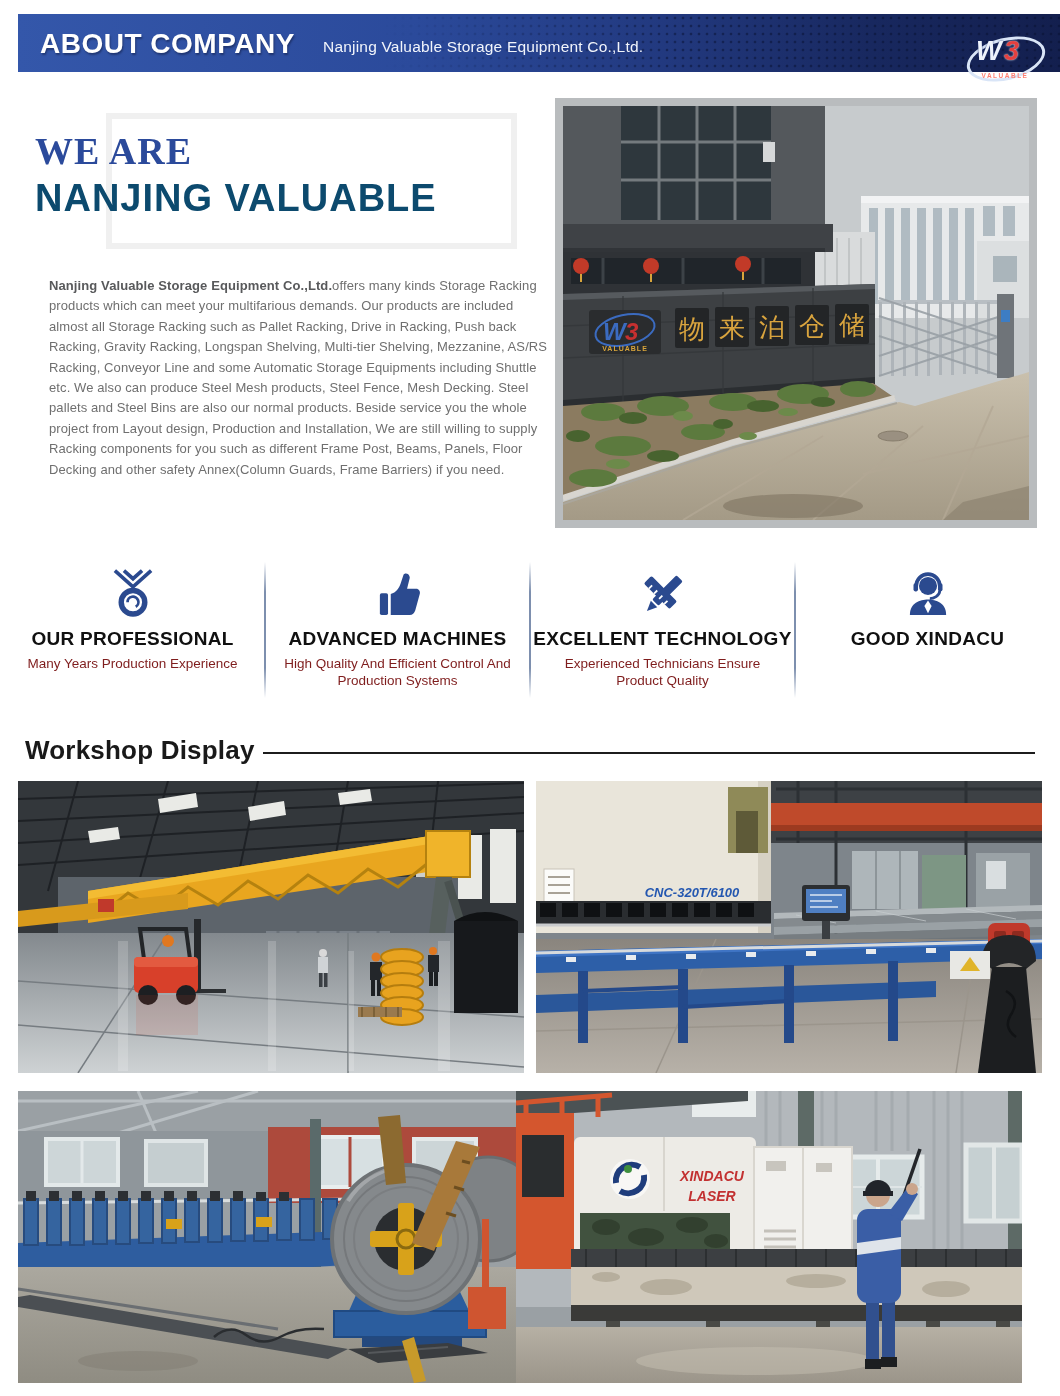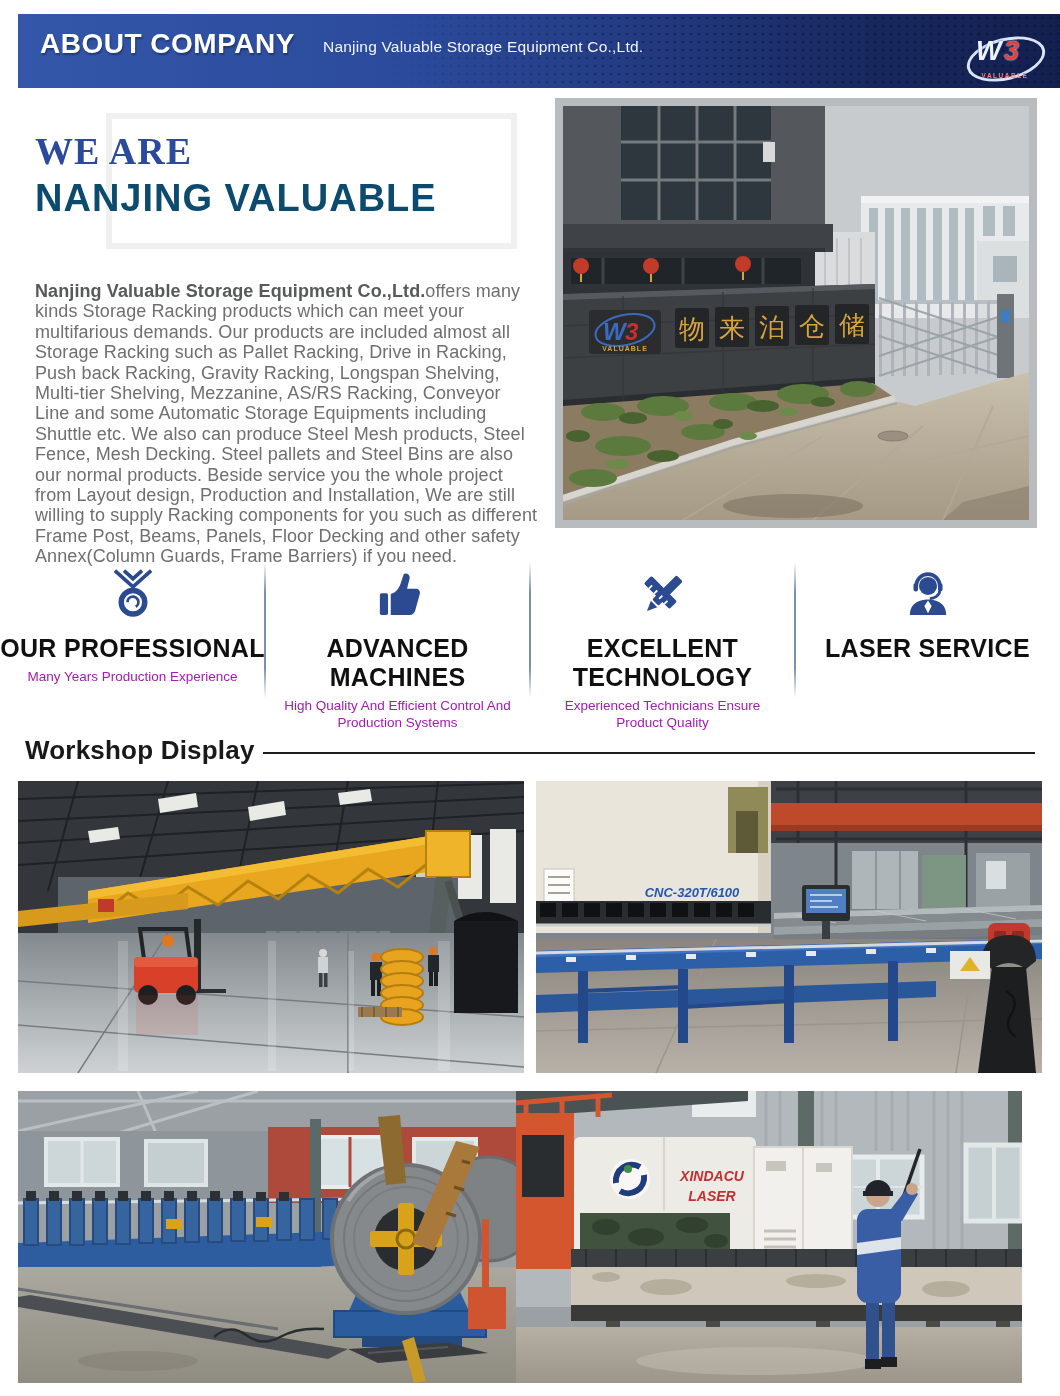--- a/index.html
+++ b/index.html
@@ -7,7 +7,7 @@
         font-family:"Liberation Sans",sans-serif;}
 
   
-  .topbar{position:absolute;left:18px;top:14px;width:1042px;height:74px;
+  .topbar{position:absolute;left:18px;top:14px;width:1042px;height:58px;
     background:linear-gradient(90deg,#3457aa 0%,#2b4a9b 38%,#22397f 62%,#18285f 82%,#131f4e 100%);}
   .topbar .dots{position:absolute;inset:0;left:35%;
     background-image:radial-gradient(rgba(8,16,48,.5) 1.5px,transparent 1.6px);

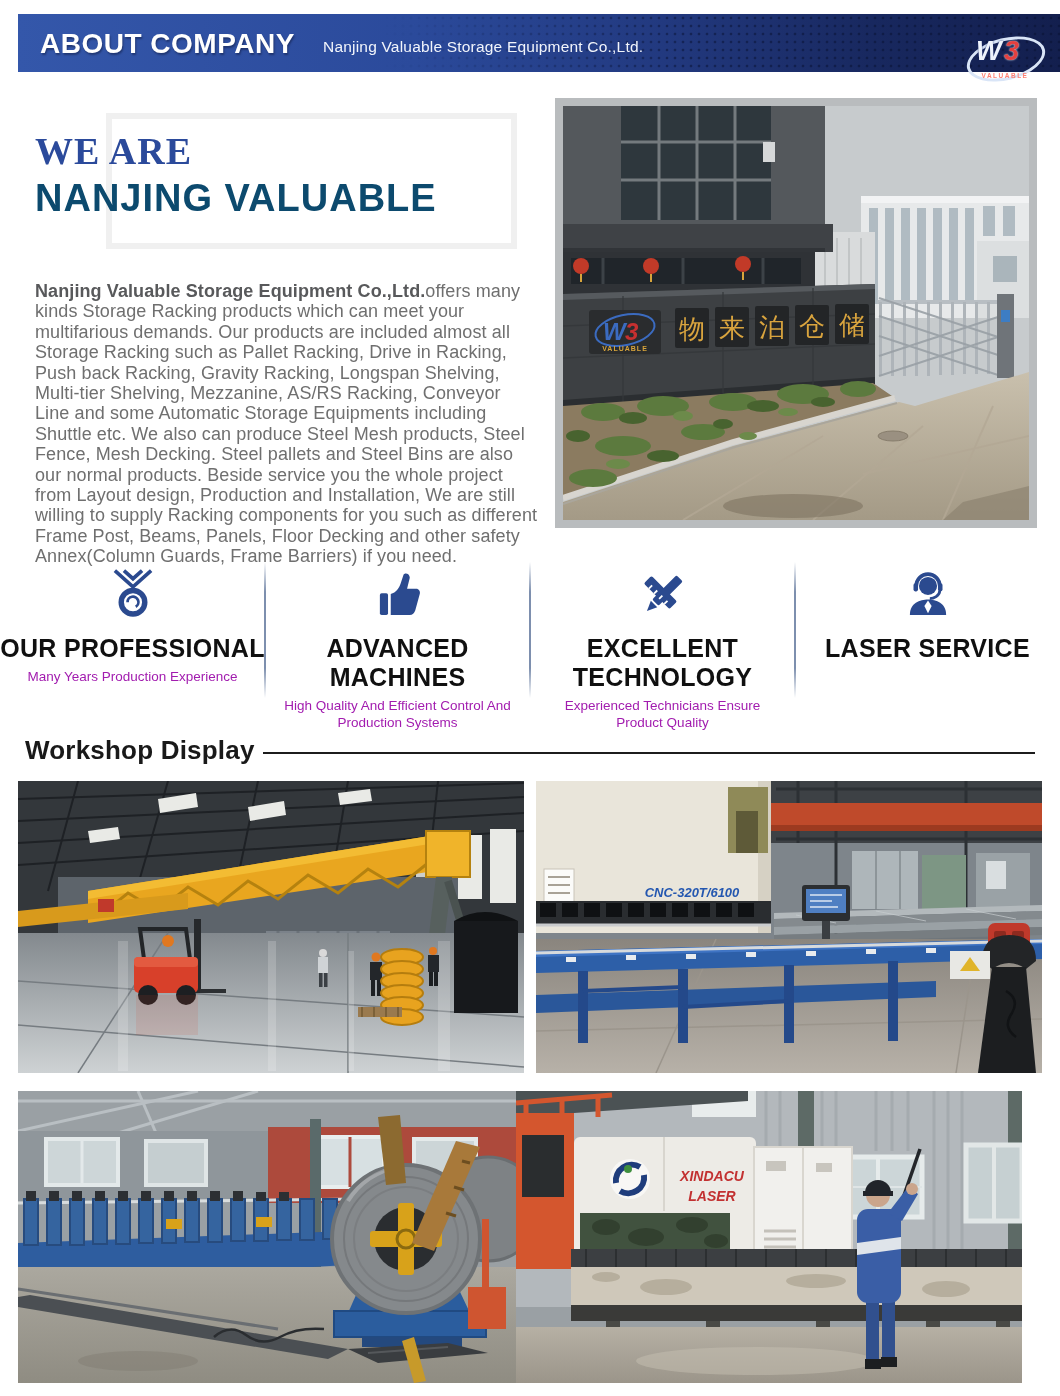--- a/index.html
+++ b/index.html
@@ -33,7 +33,7 @@
     color:#2b4a9b;letter-spacing:1px;font-family:Liberation Serif, serif;}
   .nv{position:absolute;left:35px;top:175px;font-size:38px;line-height:47px;font-weight:bold;
     color:#0c4a6e;letter-spacing:1px;}
-  .intro-p{position:absolute;left:35px;top:263px;width:505px;font-size:18px;line-height:20.4px;
+  .intro-p{position:absolute;left:49px;top:263px;width:505px;font-size:13px;line-height:20.4px;
     color:#6f6f6f;letter-spacing:.1px;}
   .intro-p .lead{font-weight:bold;color:#58595b;}
 

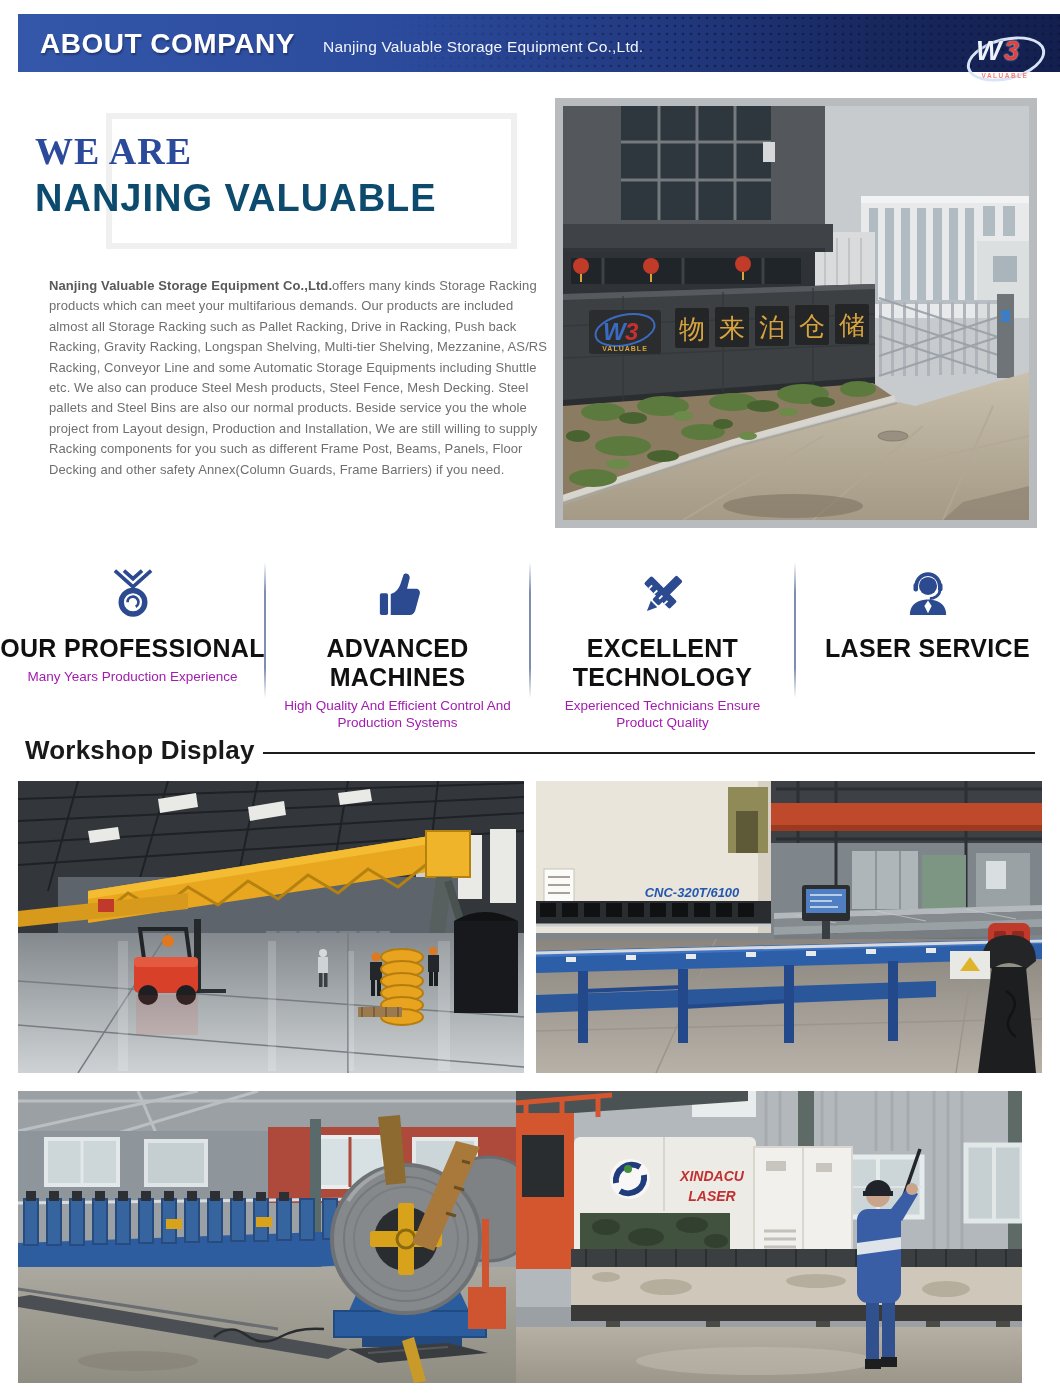--- a/index.html
+++ b/index.html
@@ -46,7 +46,7 @@
   .features{position:absolute;left:0;top:558px;width:1060px;height:142px;}
   .feature{position:absolute;top:0;width:265px;height:142px;text-align:center;}
   .feature .icn{margin:8px auto 0;width:58px;height:58px;}
-  .feature .t{margin-top:6px;font-size:25px;font-weight:bold;color:#101010;letter-spacing:.3px;}
+  .feature .t{margin-top:0;font-size:19px;font-weight:bold;color:#101010;letter-spacing:.3px;}
   .feature .d{margin:5px auto 0;width:230px;font-size:13.5px;line-height:17px;color:#a21caf;}
   .vdiv{position:absolute;top:4px;width:2px;height:136px;
     background:linear-gradient(180deg,rgba(125,143,174,0),#7d8fae 22%,#7d8fae 78%,rgba(125,143,174,0));}

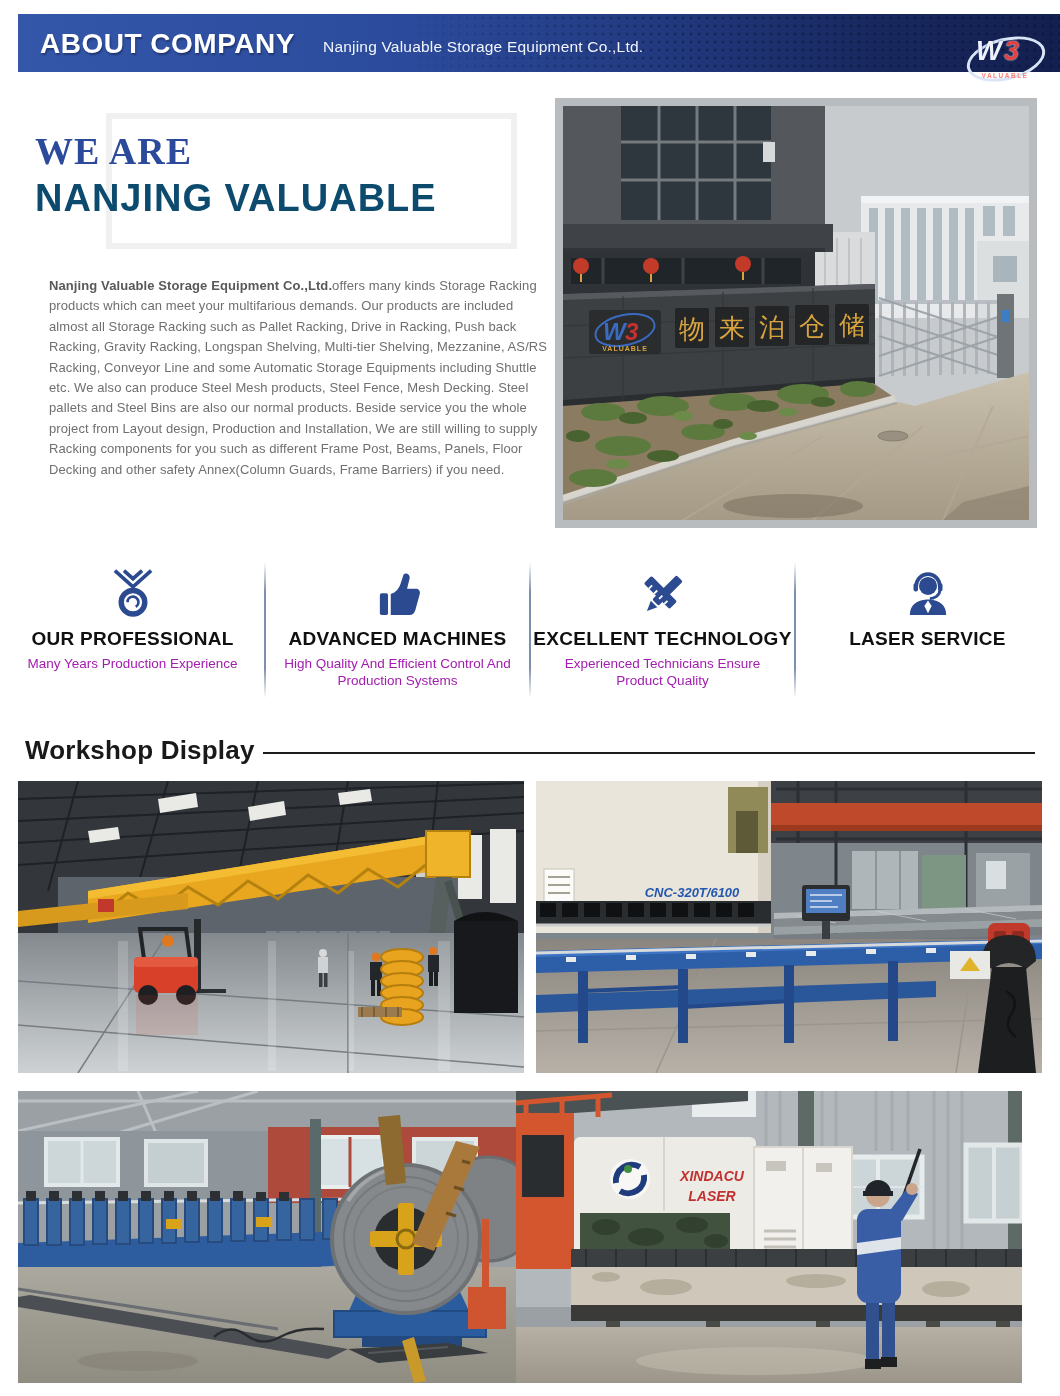--- a/index.html
+++ b/index.html
@@ -304,7 +304,7 @@
         <rect x="43" y="19" width="5" height="9" rx="2" fill="#2b4a8f"></rect>
         <path d="M45,27 c0,6 -7,9 -11,9" fill="none" stroke="#2b4a8f" stroke-width="3"></path>
       </svg>
-      <div class="t">LASER SERVICE</div>
+      <div class="t">GOOD XINDACU</div>
     </div>
   </div>
 

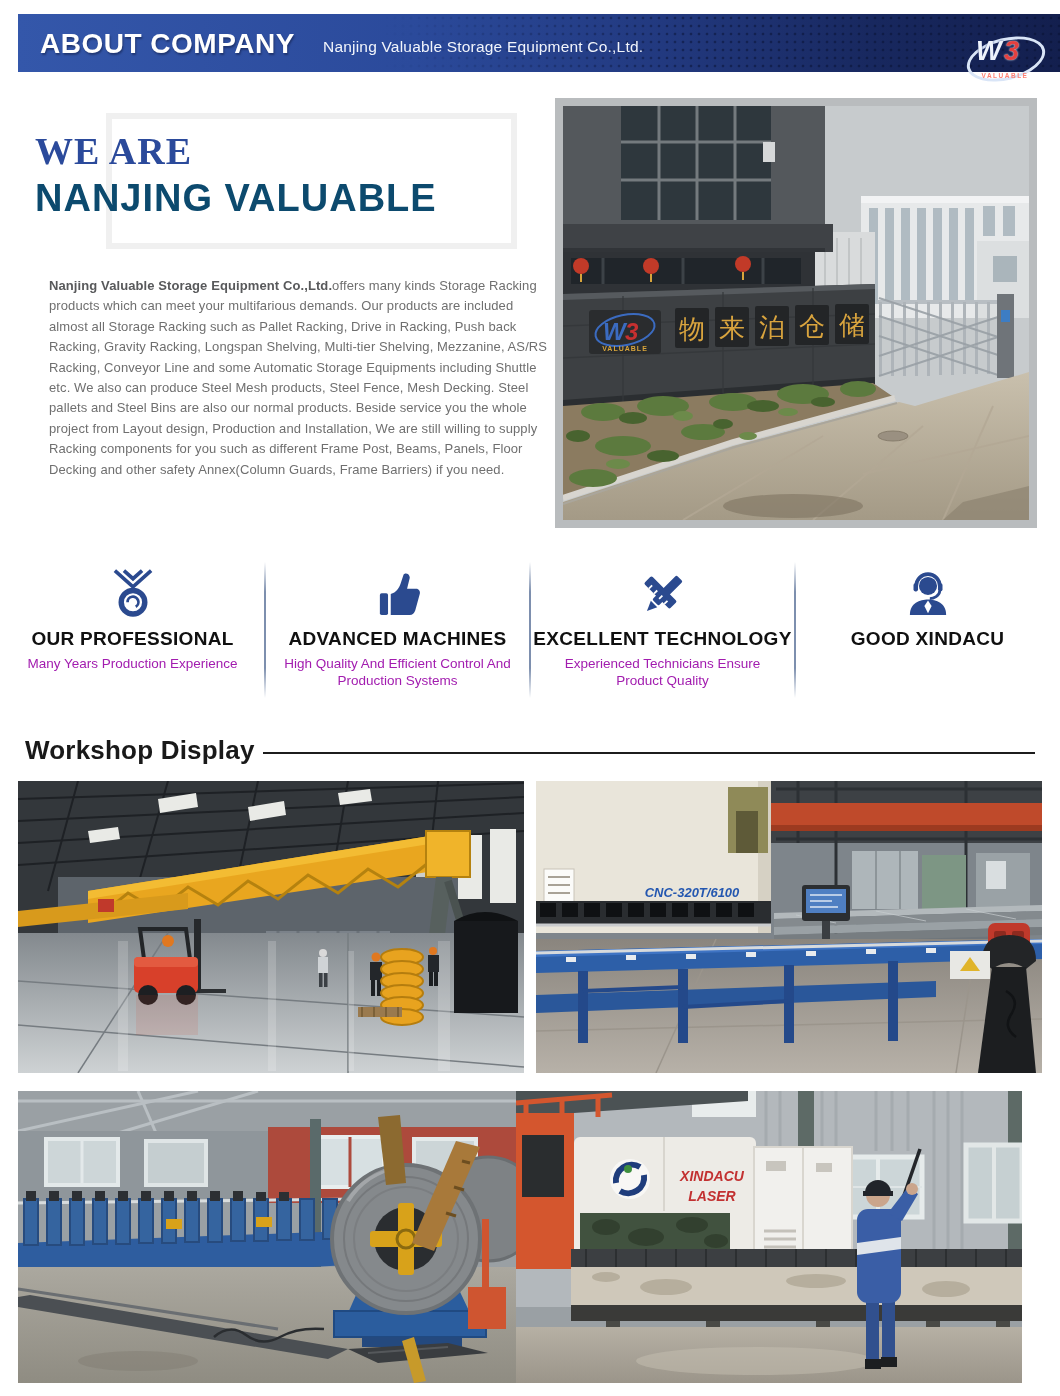--- a/index.html
+++ b/index.html
@@ -47,7 +47,7 @@
   .feature{position:absolute;top:0;width:265px;height:142px;text-align:center;}
   .feature .icn{margin:8px auto 0;width:58px;height:58px;}
   .feature .t{margin-top:0;font-size:19px;font-weight:bold;color:#101010;letter-spacing:.3px;}
-  .feature .d{margin:5px auto 0;width:230px;font-size:13.5px;line-height:17px;color:#a21caf;}
+  .feature .d{margin:5px auto 0;width:230px;font-size:13.5px;line-height:17px;color:#7f1d1d;}
   .vdiv{position:absolute;top:4px;width:2px;height:136px;
     background:linear-gradient(180deg,rgba(125,143,174,0),#7d8fae 22%,#7d8fae 78%,rgba(125,143,174,0));}
 

